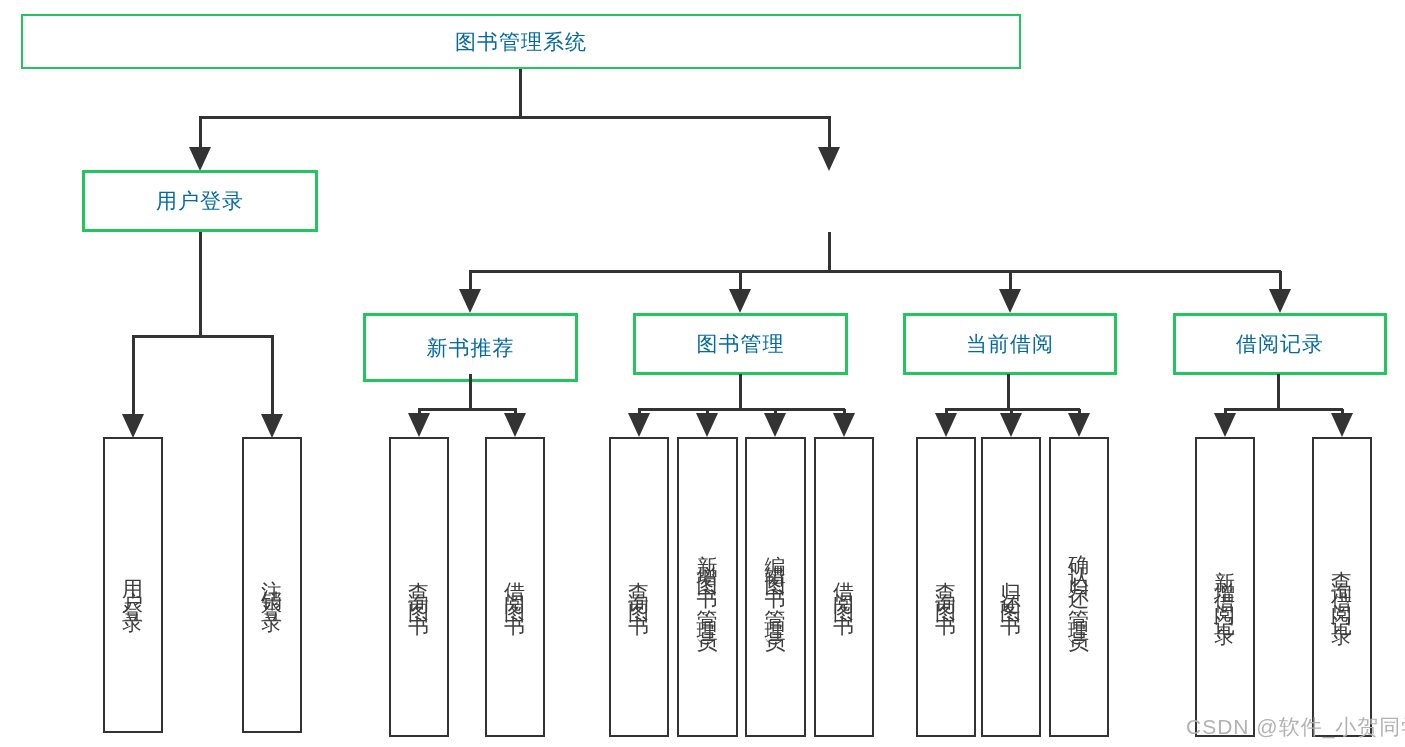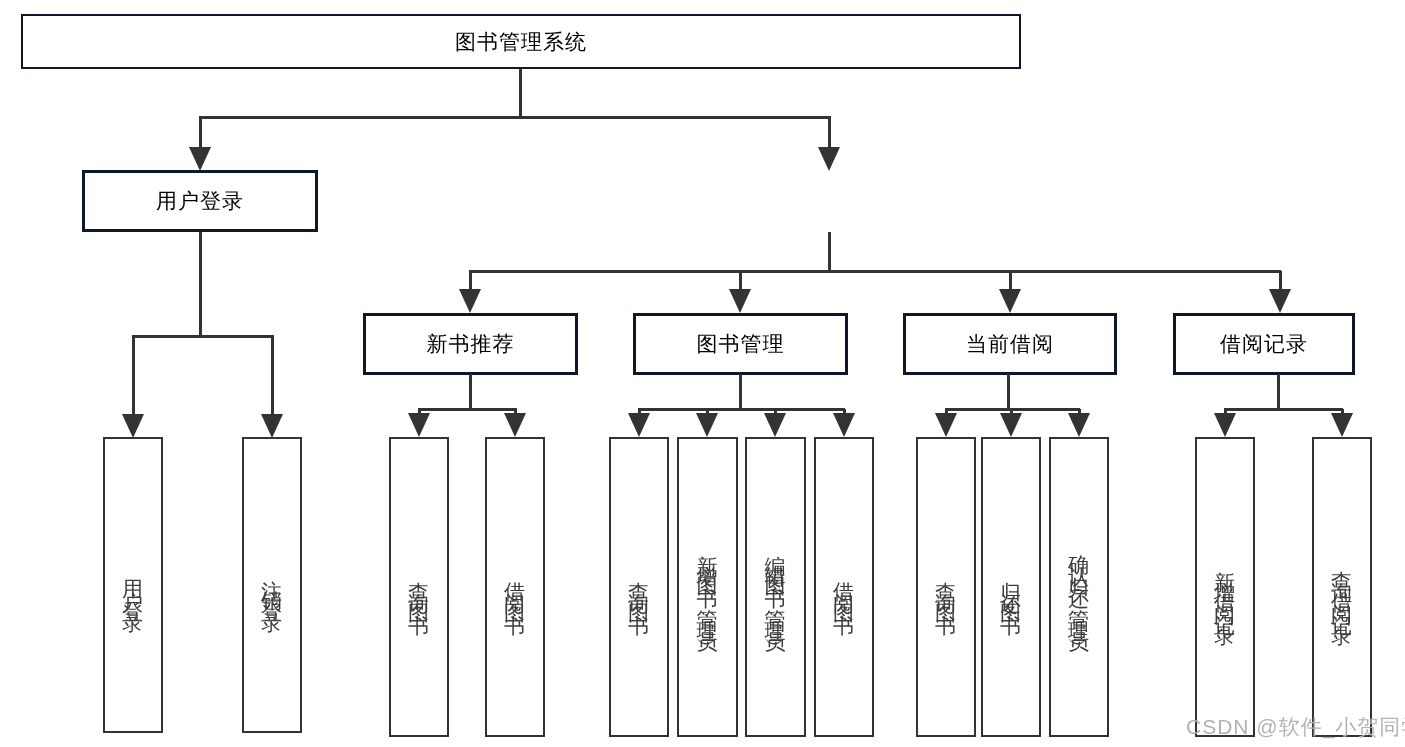--- a/index.html
+++ b/index.html
@@ -9,9 +9,9 @@
   }
   
   .box{
-    position:absolute;box-sizing:border-box;border:3px solid #0f172a;background:#ffffff;
+    position:absolute;box-sizing:border-box;border:3px solid #22c55e;background:#ffffff;
     display:flex;align-items:center;justify-content:center;
-    font-size:21px;color:#000000;letter-spacing:1px;
+    font-size:21px;color:#0369a1;letter-spacing:1px;
   }
   .box.thin{border-width:2px;}
   

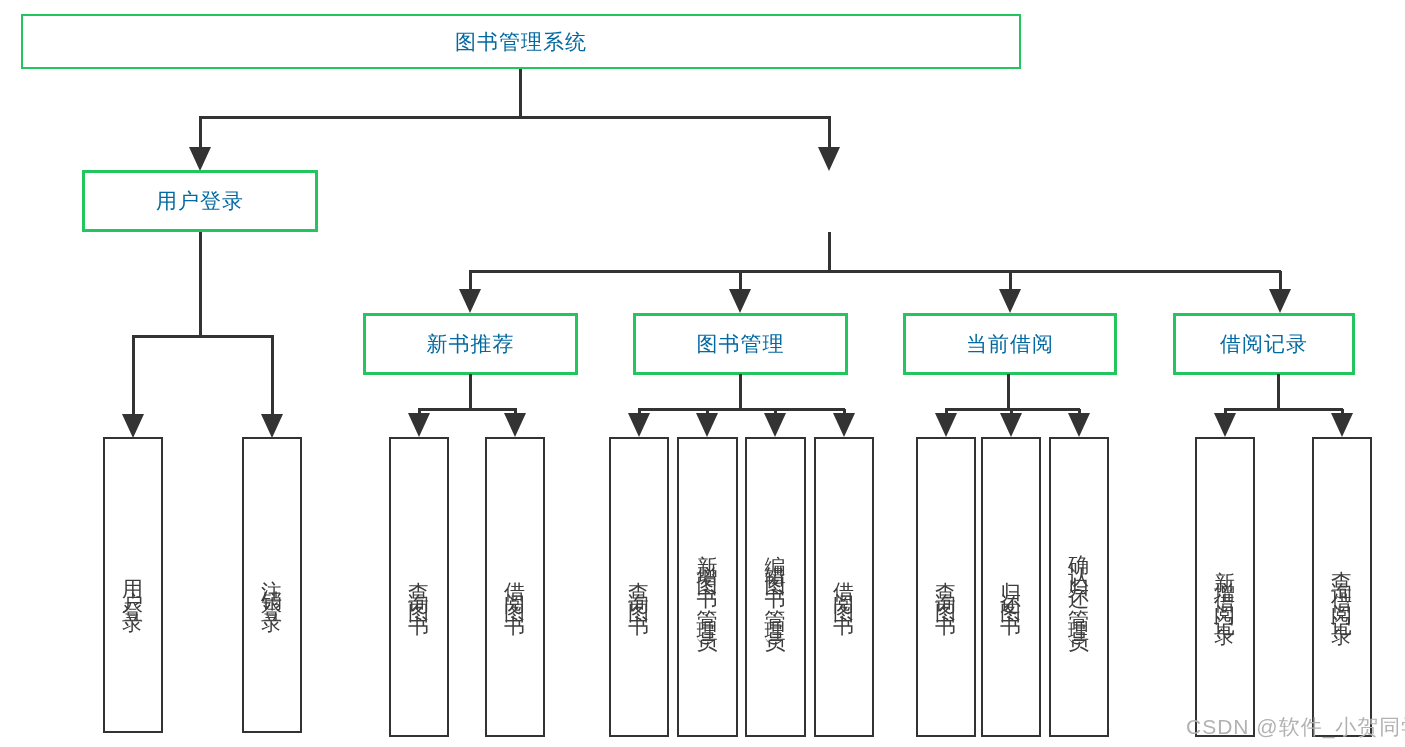--- a/index.html
+++ b/index.html
@@ -72,7 +72,7 @@
   <div class="vline" style="left:1279px;top:271px;height:20px;"></div>
   <div class="ah" style="left:1269px;top:289px;"></div>
 
-  <div class="box" style="left:363px;top:313px;width:215px;height:62px;">
+  <div class="box" style="left:363px;top:313px;width:215px;height:69px;">
     <span>新书推荐</span>
   </div>
   <div class="box" style="left:633px;top:313px;width:215px;height:62px;">

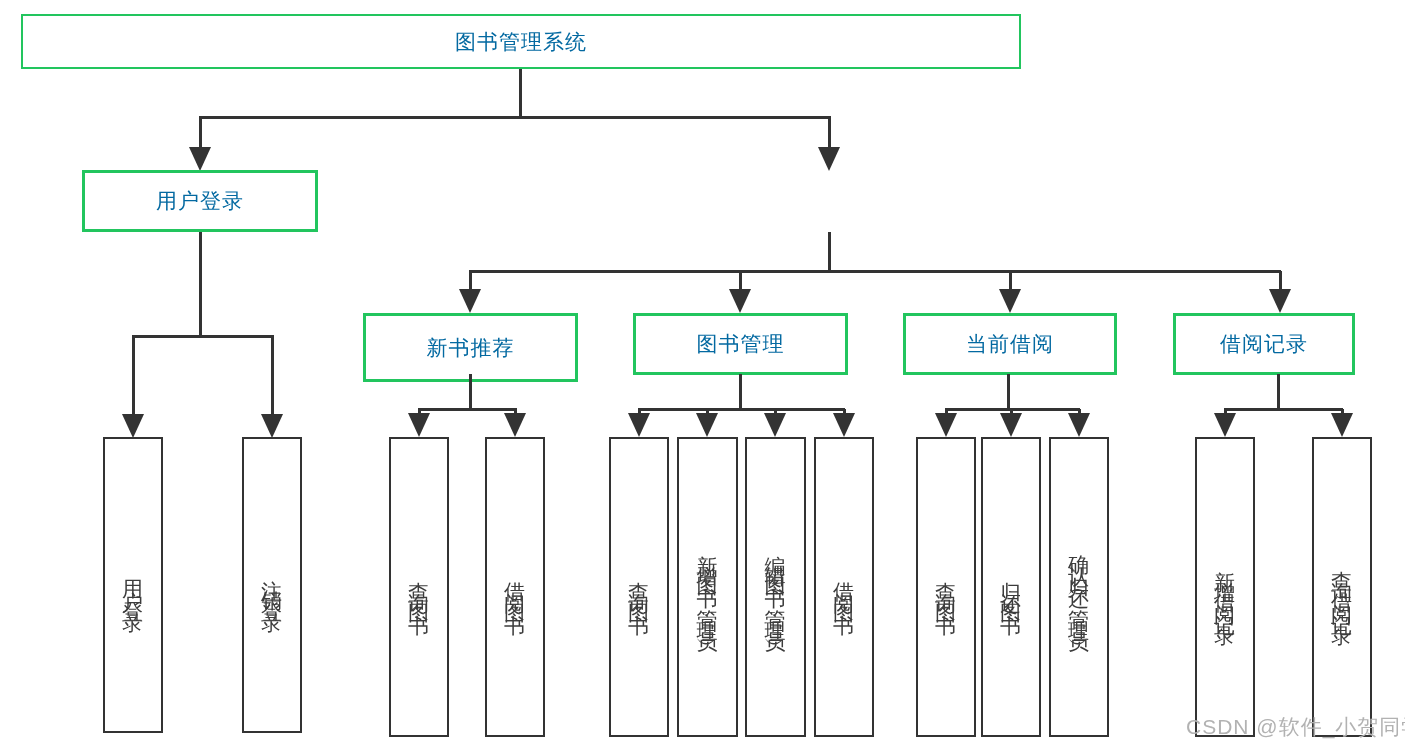--- a/index.html
+++ b/index.html
@@ -81,7 +81,7 @@
   <div class="box" style="left:903px;top:313px;width:214px;height:62px;">
     <span>当前借阅</span>
   </div>
-  <div class="box" style="left:1173px;top:313px;width:182px;height:62px;">
+  <div class="box" style="left:1173px;top:313px;width:214px;height:62px;">
     <span>借阅记录</span>
   </div>
 

